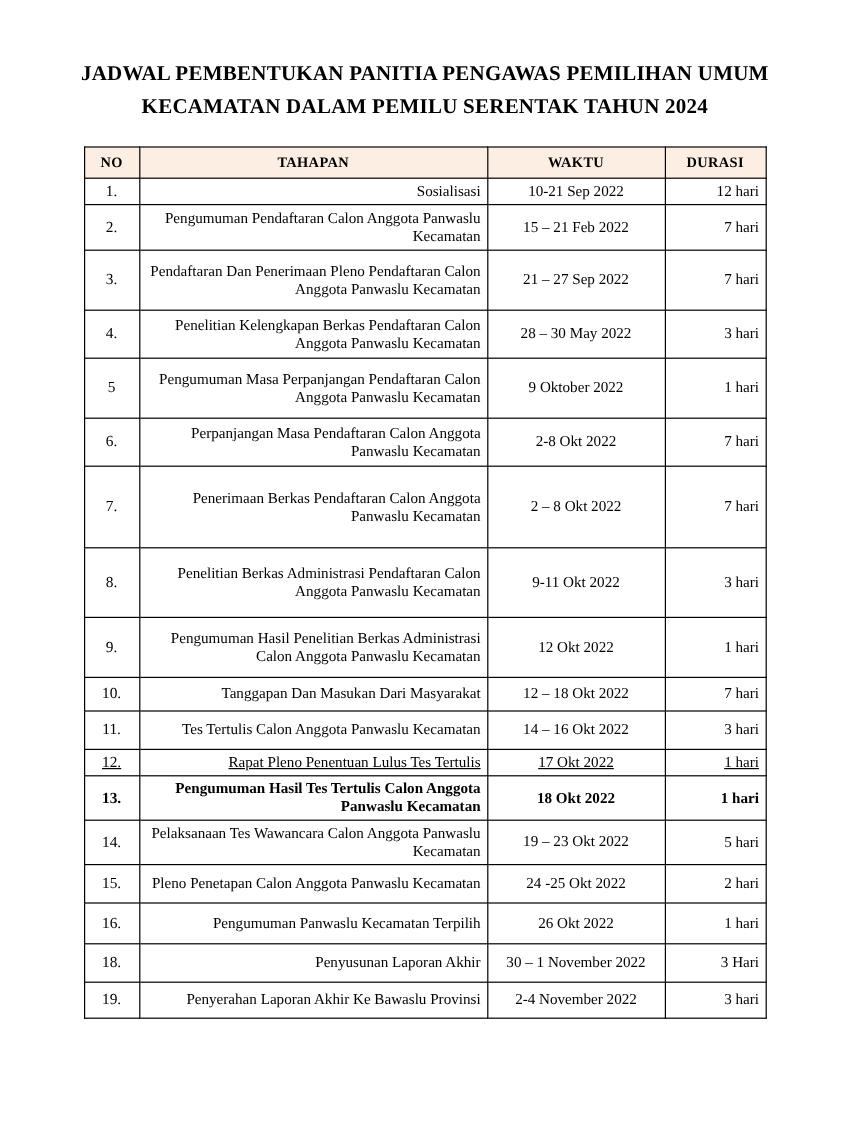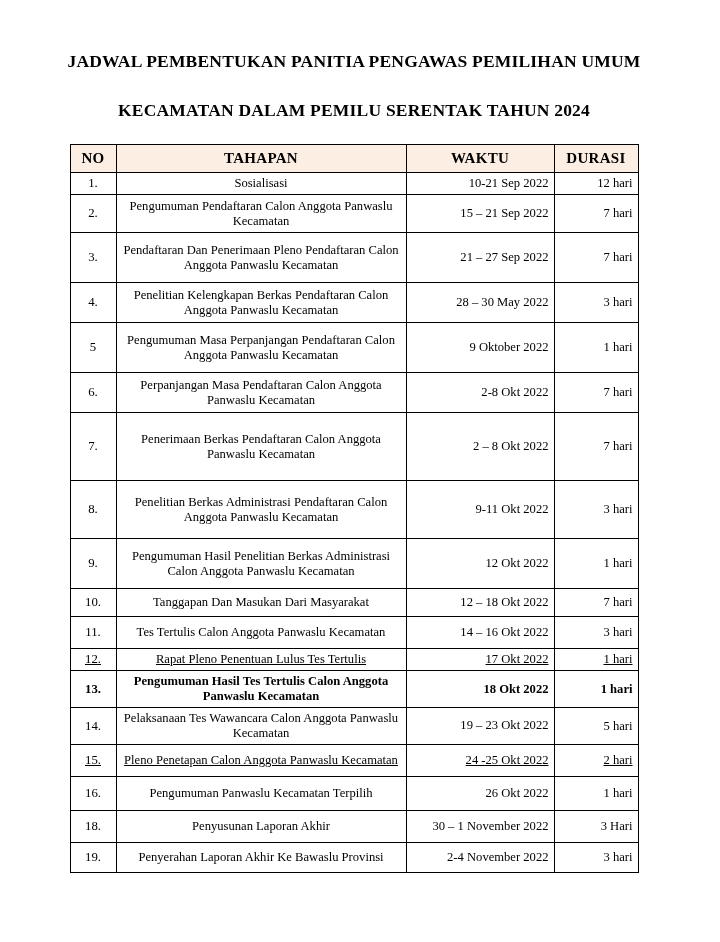--- a/index.html
+++ b/index.html
@@ -31,7 +31,6 @@
   }
   .doc-title .line2 {
     display: block;
-    margin-top: 22px;
   }
   .table-wrap {
     margin-top: 20px;

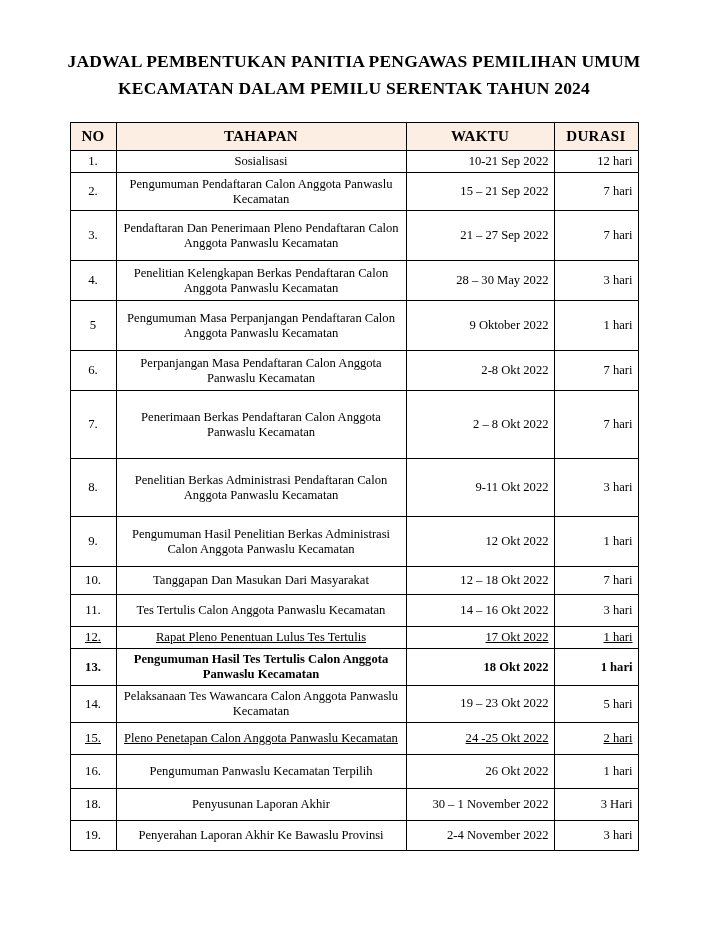--- a/index.html
+++ b/index.html
@@ -53,7 +53,7 @@
     background: #fdeee4;
     text-align: center;
     font-weight: bold;
-    font-size: 15px;
+    font-size: 12px;
     letter-spacing: 0.3px;
     padding: 5px 4px;
   }

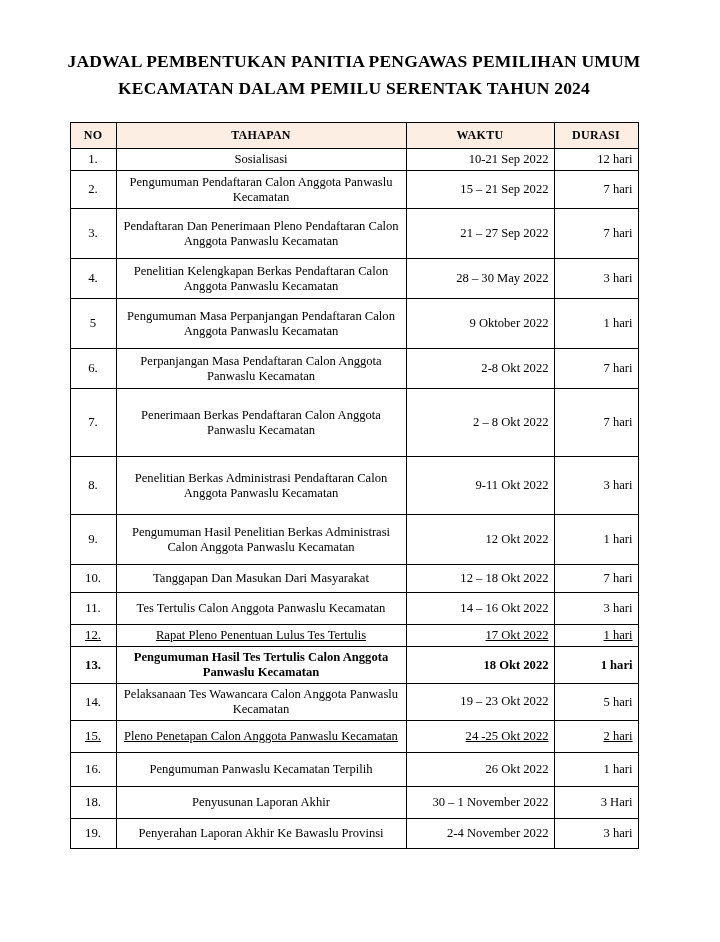--- a/index.html
+++ b/index.html
@@ -67,7 +67,7 @@
     font-size: 12.8px;
   }
   td.tahapan {
-    text-align: center;
+    text-align: right;
     line-height: 1.18;
   }
   td.waktu {

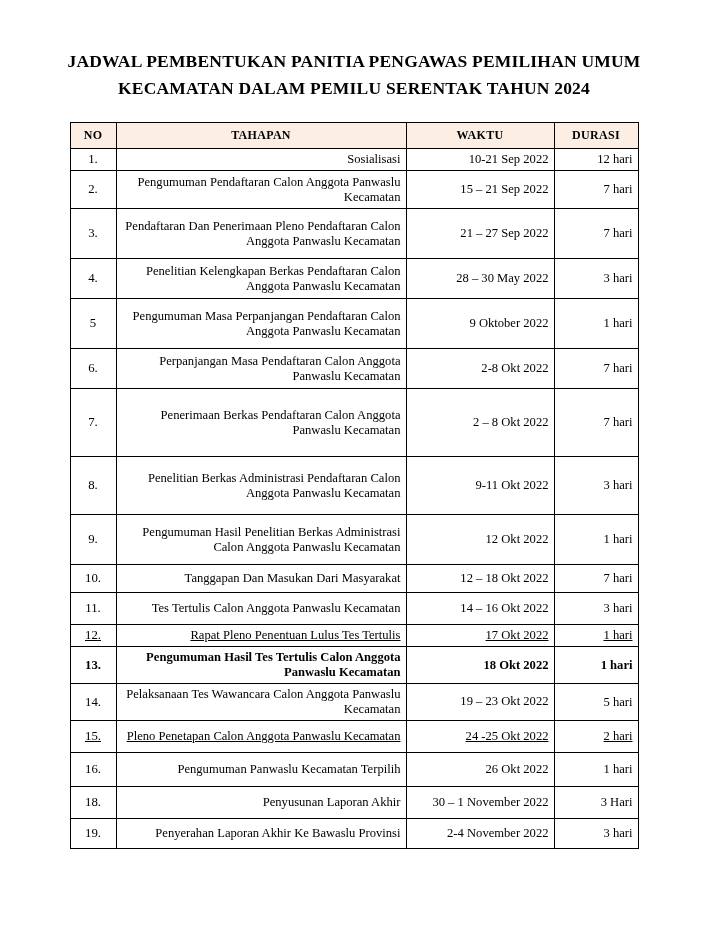--- a/index.html
+++ b/index.html
@@ -71,7 +71,7 @@
     line-height: 1.18;
   }
   td.waktu {
-    text-align: right;
+    text-align: center;
     line-height: 1.2;
   }
   td.durasi {

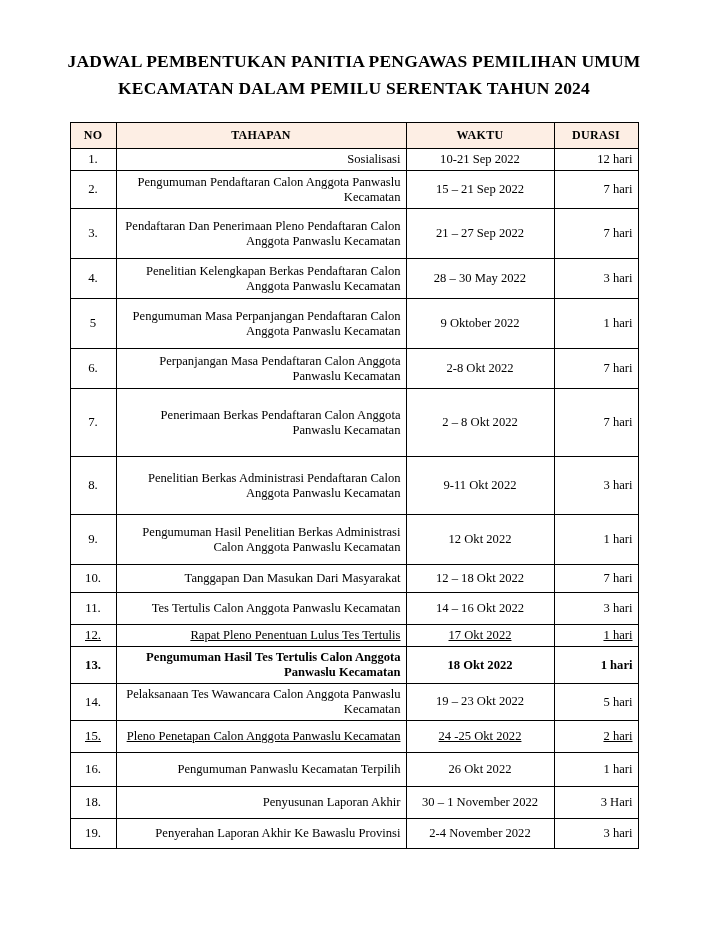--- a/index.html
+++ b/index.html
@@ -120,7 +120,7 @@
         <tr style="height:38px;">
           <td class="no va-middle">2.</td>
           <td class="tahapan va-top">Pengumuman Pendaftaran Calon Anggota Panwaslu Kecamatan</td>
-          <td class="waktu va-middle">15 – 21 Sep 2022</td>
+          <td class="waktu va-middle">15 – 21 Feb 2022</td>
           <td class="durasi va-middle">7 hari</td>
         </tr>
 

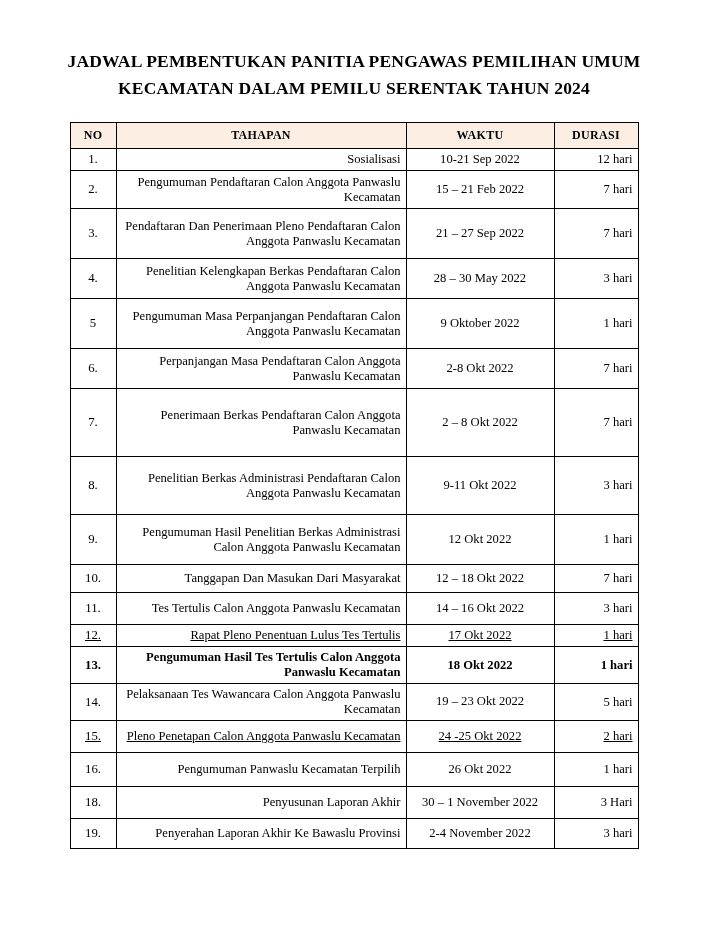--- a/index.html
+++ b/index.html
@@ -208,7 +208,7 @@
           <td class="durasi va-bottom">5 hari</td>
         </tr>
 
-        <tr style="height:32px;text-decoration:underline;">
+        <tr style="height:32px;">
           <td class="no va-middle">15.</td>
           <td class="tahapan va-top">Pleno Penetapan Calon Anggota Panwaslu Kecamatan</td>
           <td class="waktu va-middle">24 -25 Okt 2022</td>

